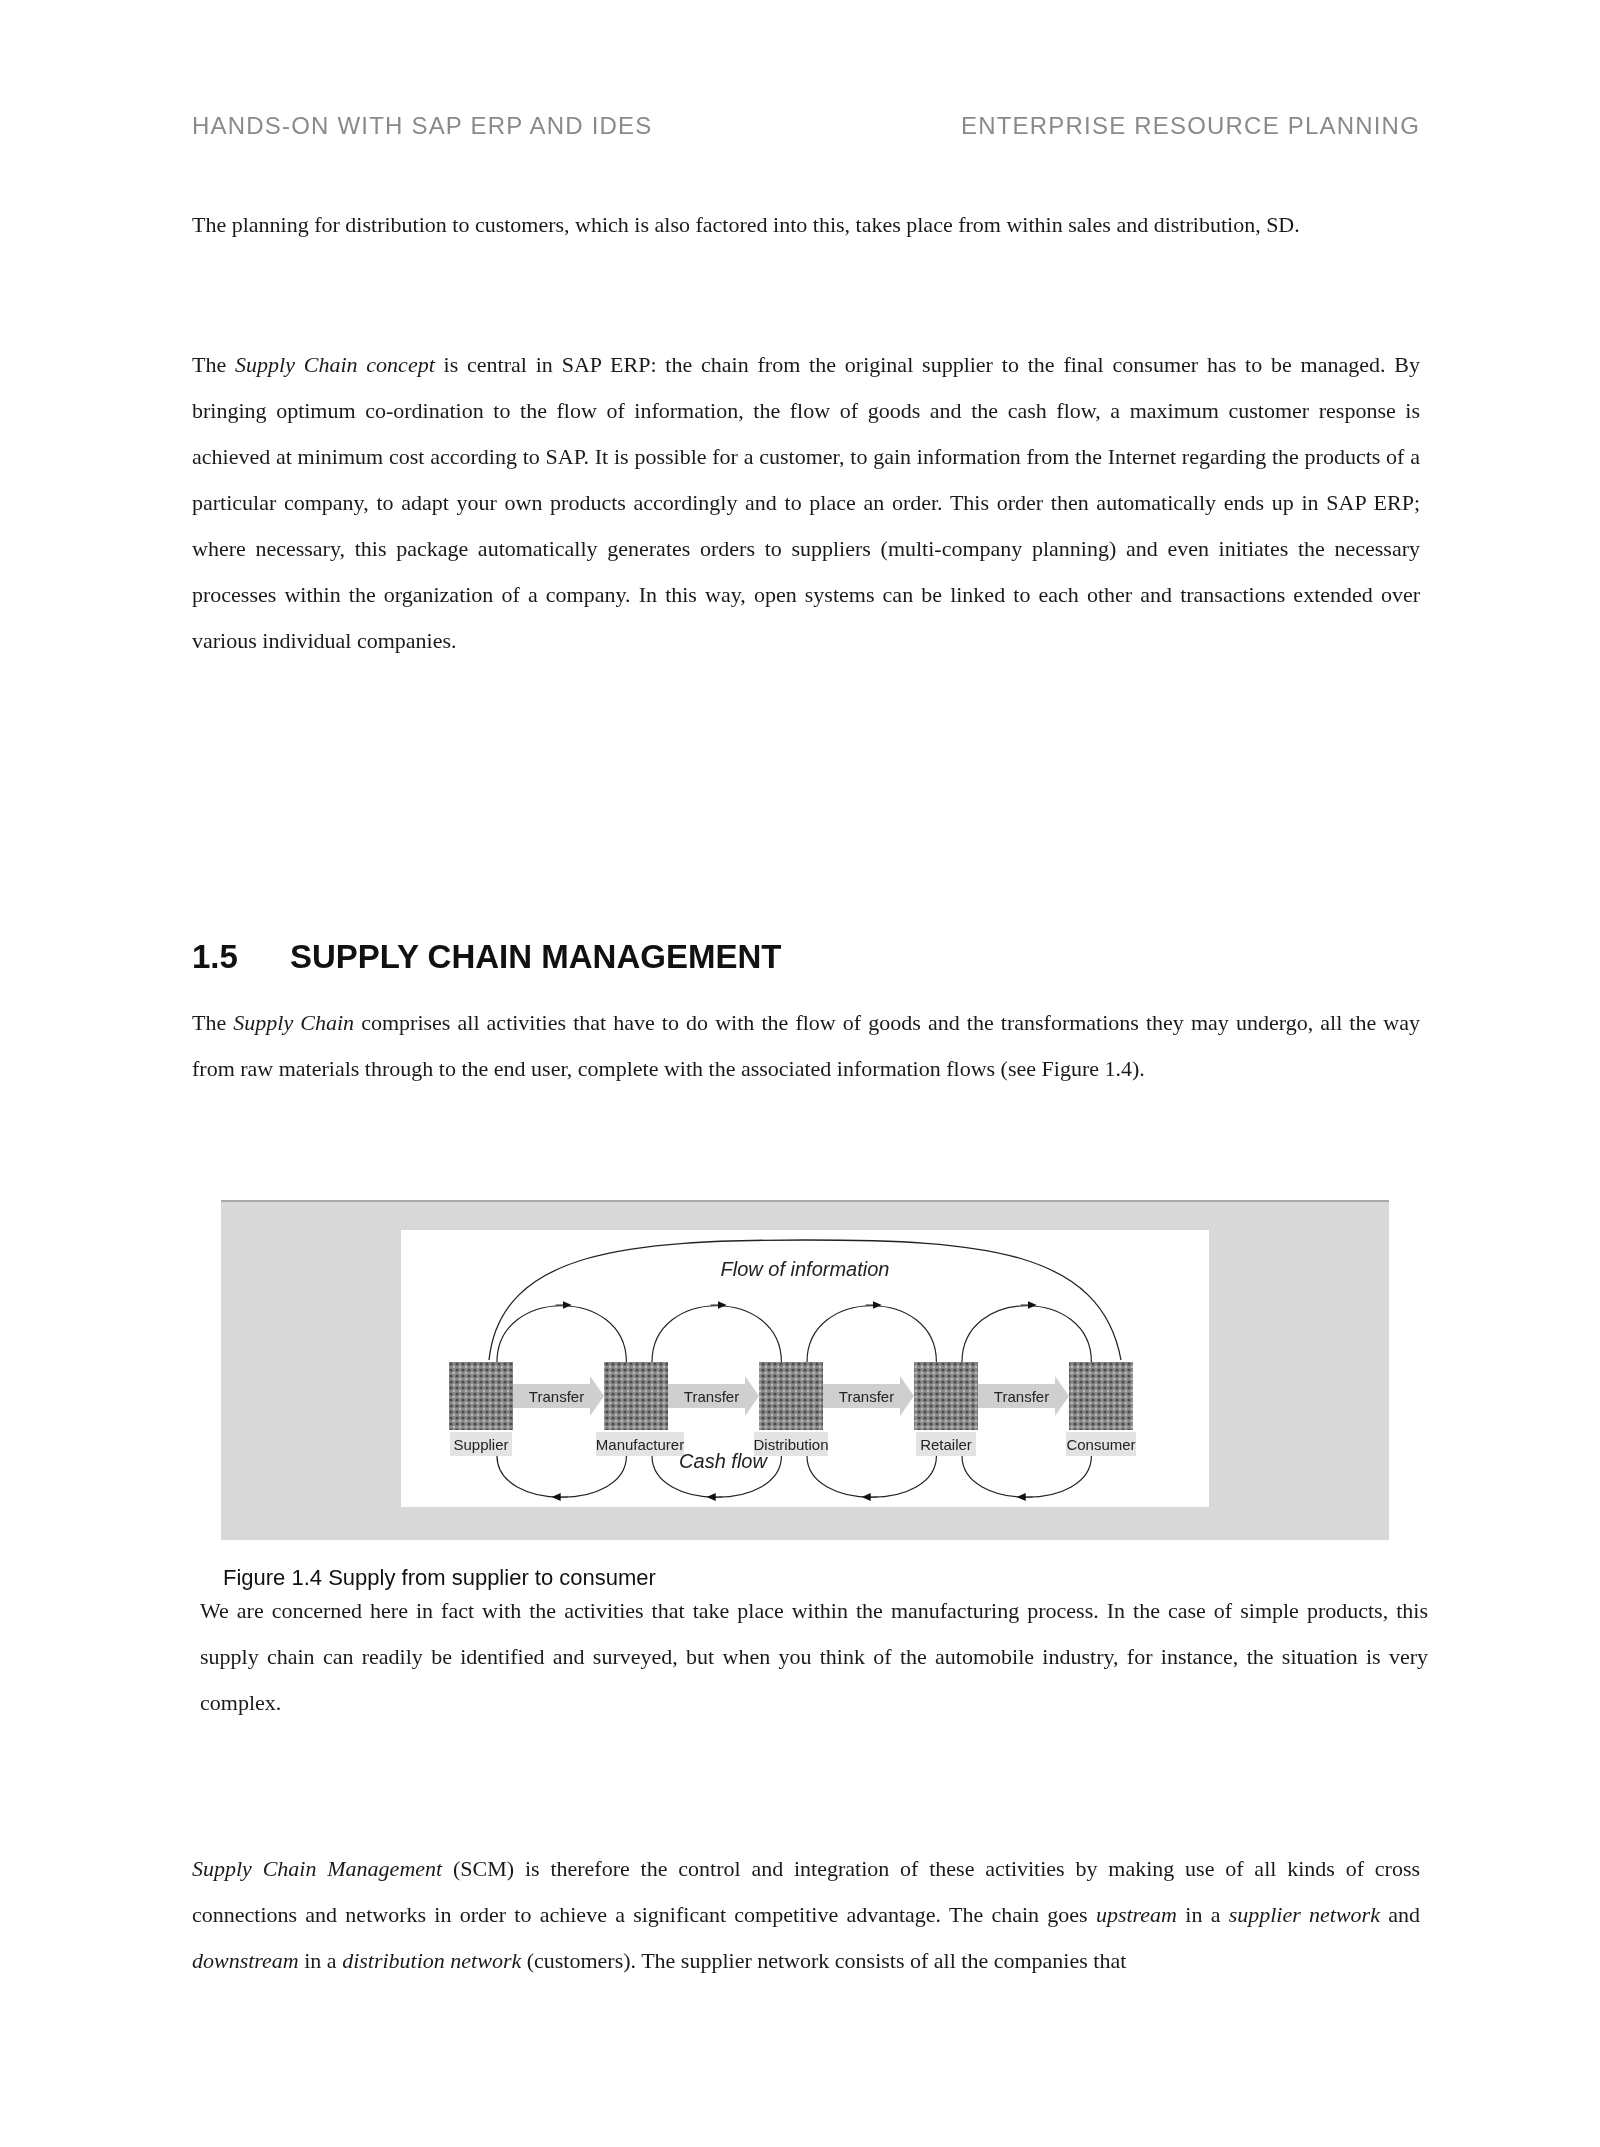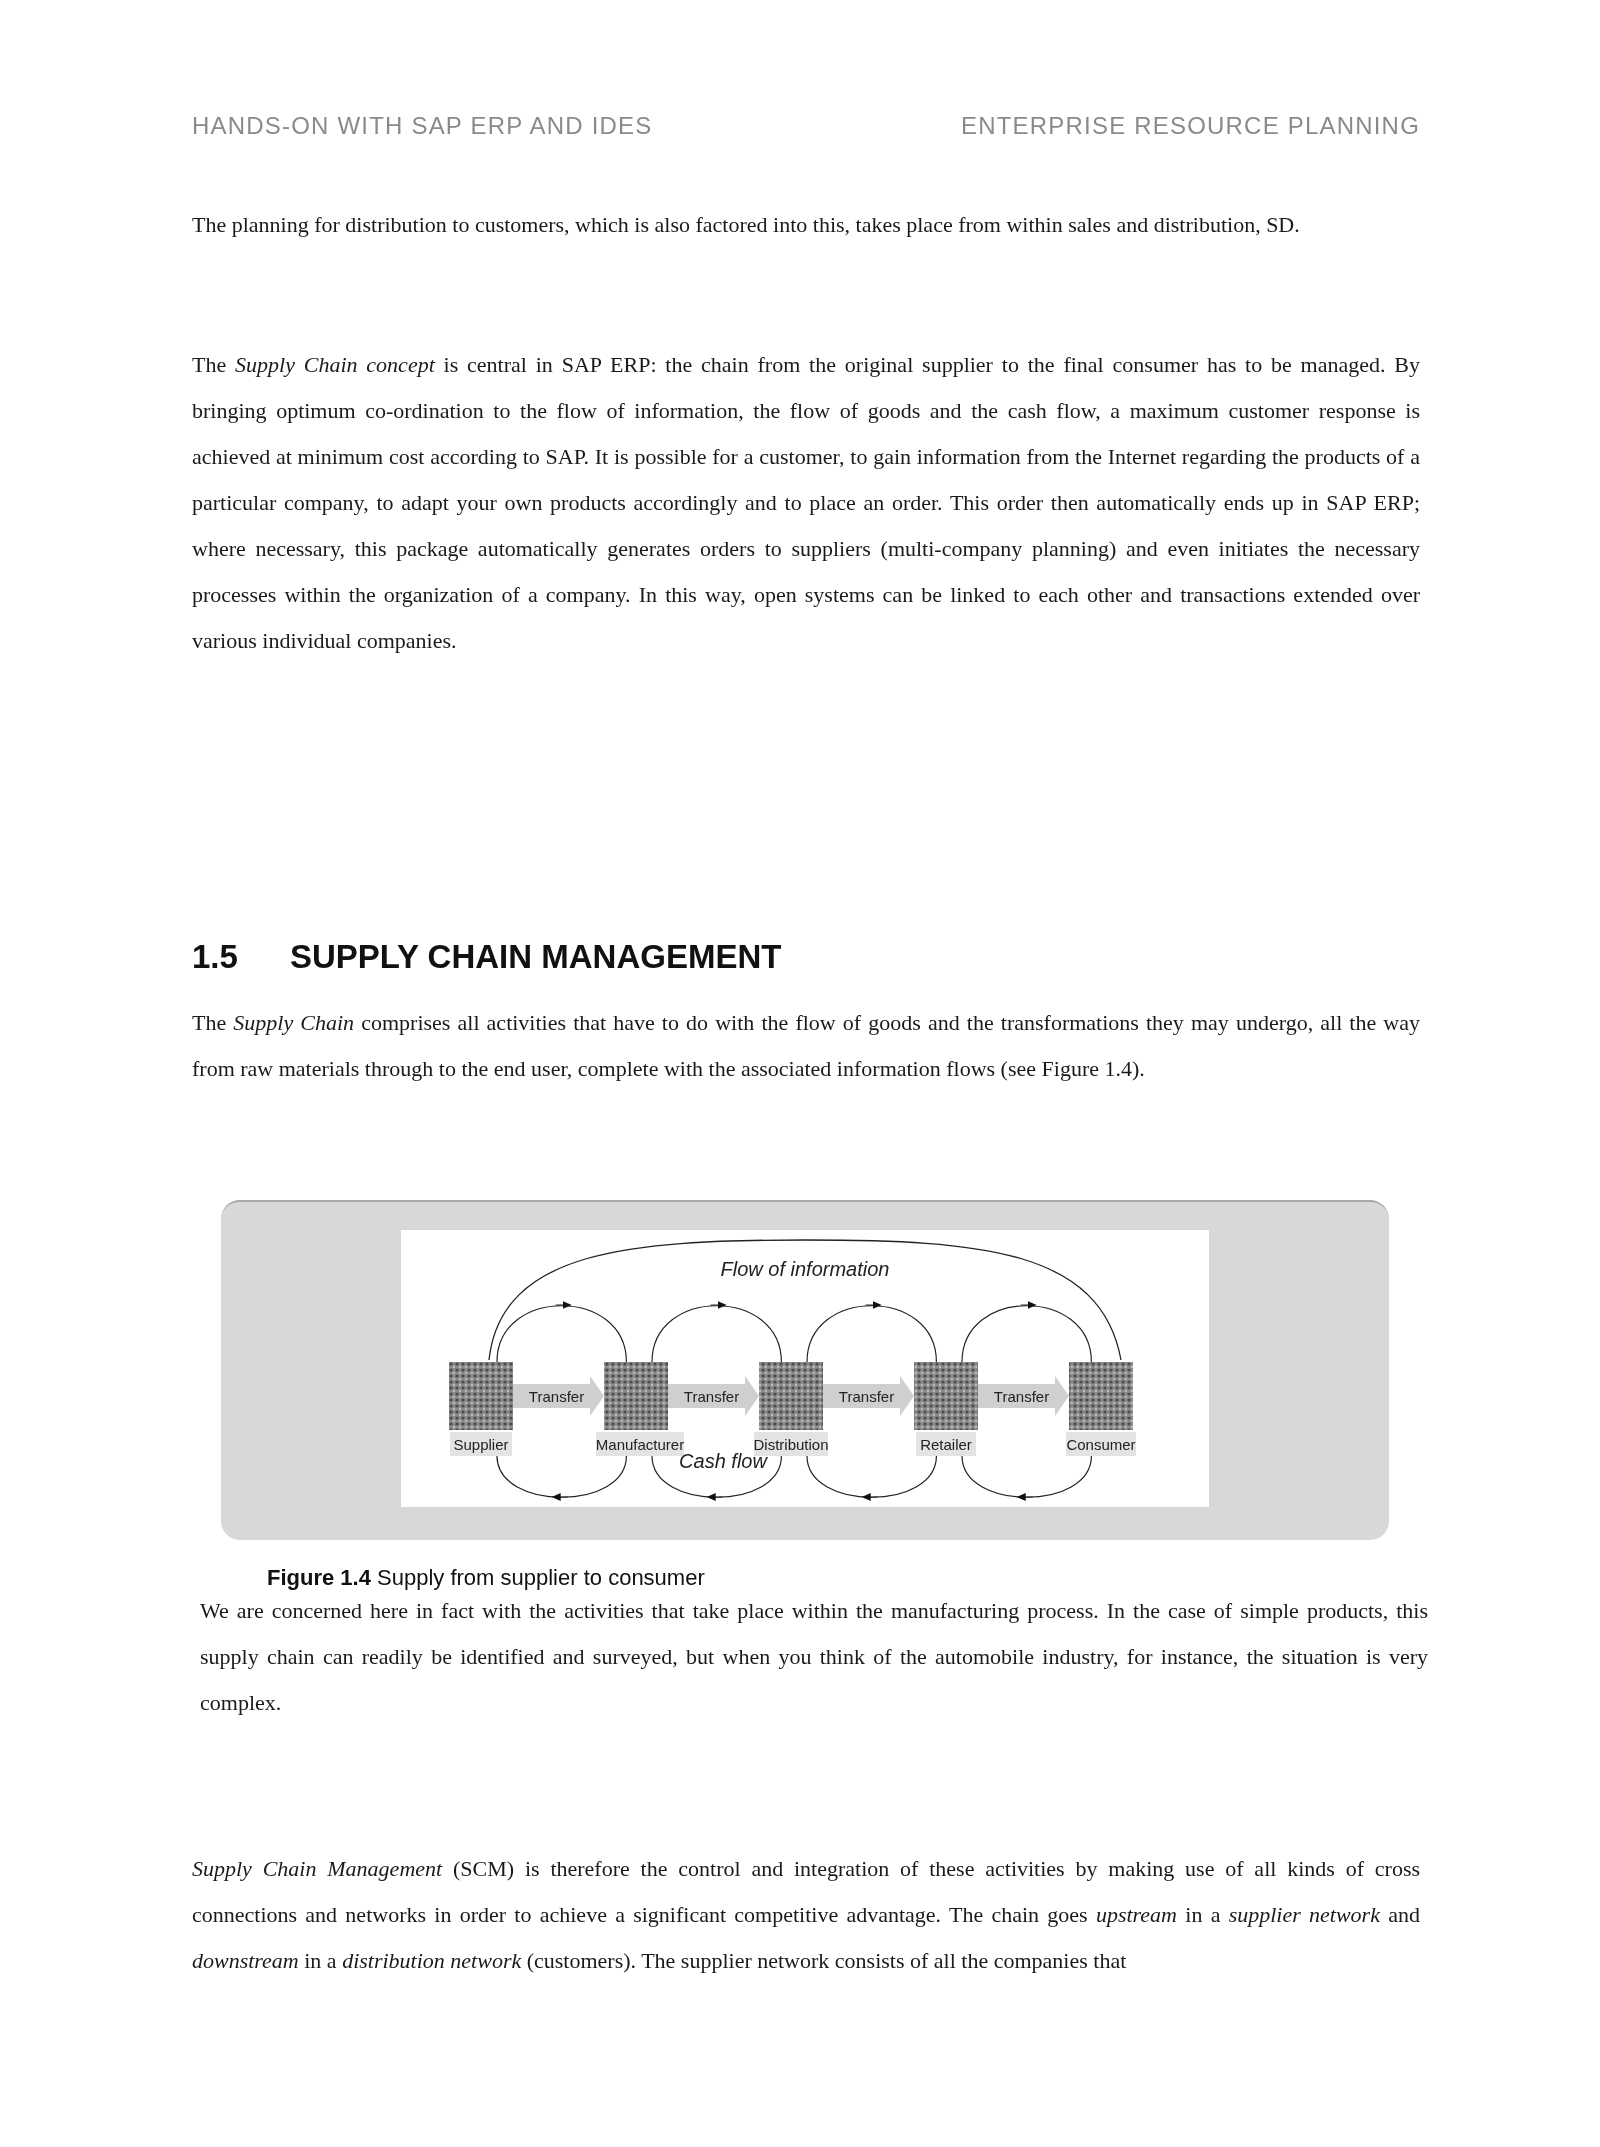--- a/index.html
+++ b/index.html
@@ -15,7 +15,7 @@
   h2{position:absolute;top:932px;left:192px;margin:0;font-family:"Liberation Sans","DejaVu Sans",sans-serif;font-weight:bold;font-size:33px;color:#111;}
   h2 .num{display:inline-block;width:98px;margin-top:6px;}
   #p3{top:1000px;}
-  .figure{position:absolute;left:221px;top:1200px;width:1168px;height:338px;background:#d8d8d8;border-top:2px solid #a8a8a8;border-radius:19px;}
+  .figure{position:absolute;left:221px;top:1200px;width:1168px;height:338px;background:#d8d8d8;border-top:2px solid #a8a8a8;}
   .panel{position:absolute;left:180px;top:28px;width:808px;height:277px;background:#fff;}
   .caption{position:absolute;left:223px;top:1565px;font-family:"Liberation Sans","DejaVu Sans",sans-serif;font-size:22px;color:#111;}
   .caption b{font-weight:bold;margin-left:44px;}

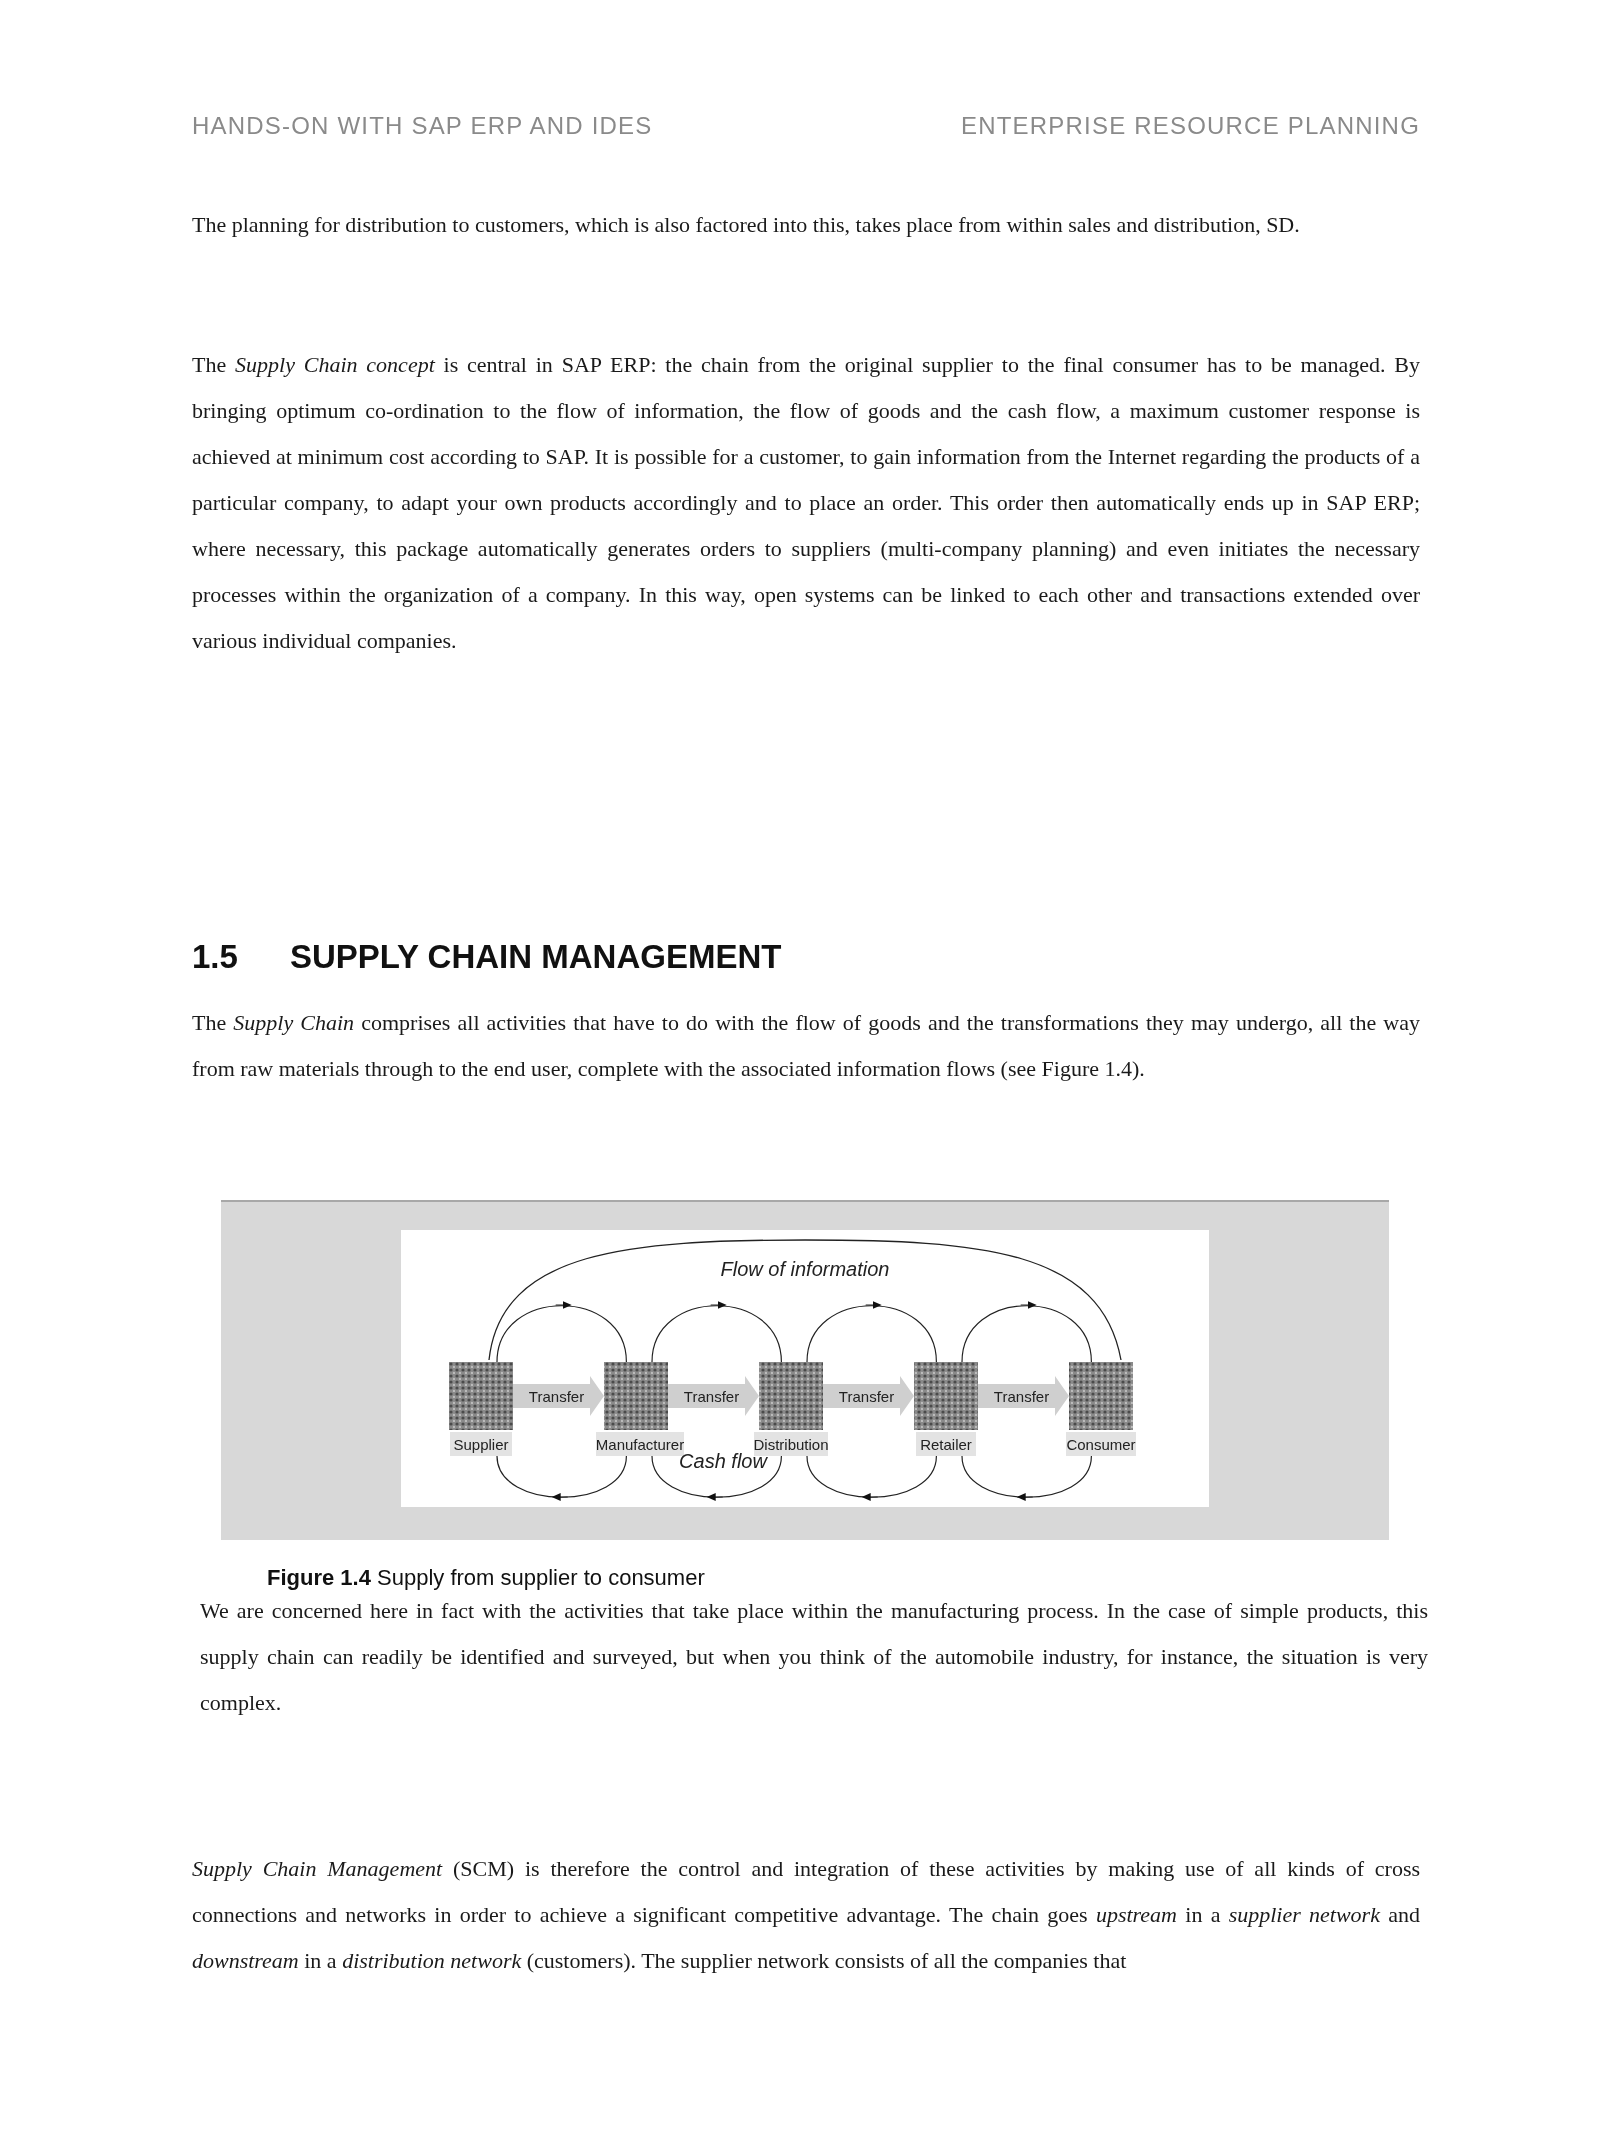--- a/index.html
+++ b/index.html
@@ -18,7 +18,7 @@
   .figure{position:absolute;left:221px;top:1200px;width:1168px;height:338px;background:#d8d8d8;border-top:2px solid #a8a8a8;}
   .panel{position:absolute;left:180px;top:28px;width:808px;height:277px;background:#fff;}
   .caption{position:absolute;left:223px;top:1565px;font-family:"Liberation Sans","DejaVu Sans",sans-serif;font-size:22px;color:#111;}
-  .caption b{font-weight:bold;margin-left:44px;}
+  .caption b{font-weight:normal;}
   #p4{top:1588px;margin-left:8px;}
   #p5{top:1830px;margin-top:16px;}
   svg text{font-family:"Liberation Sans","DejaVu Sans",sans-serif;}

